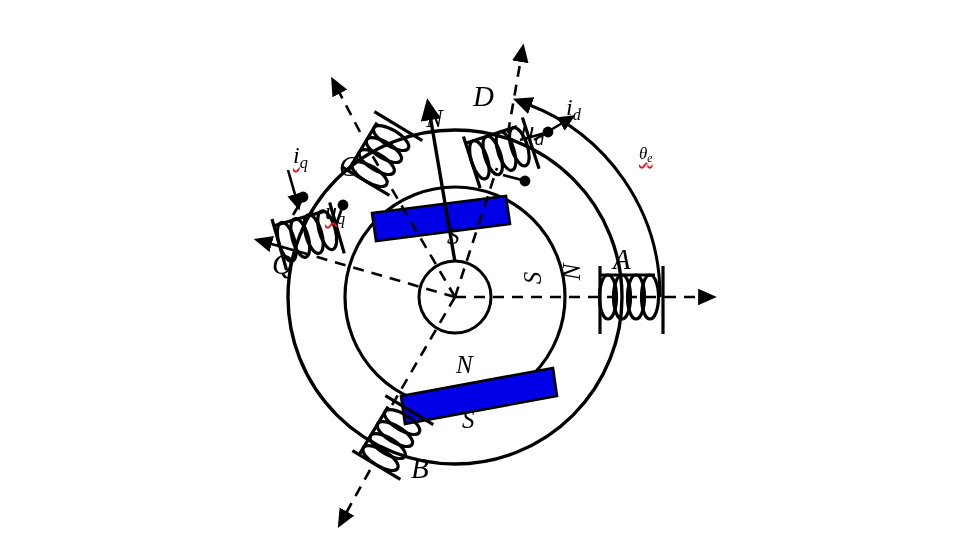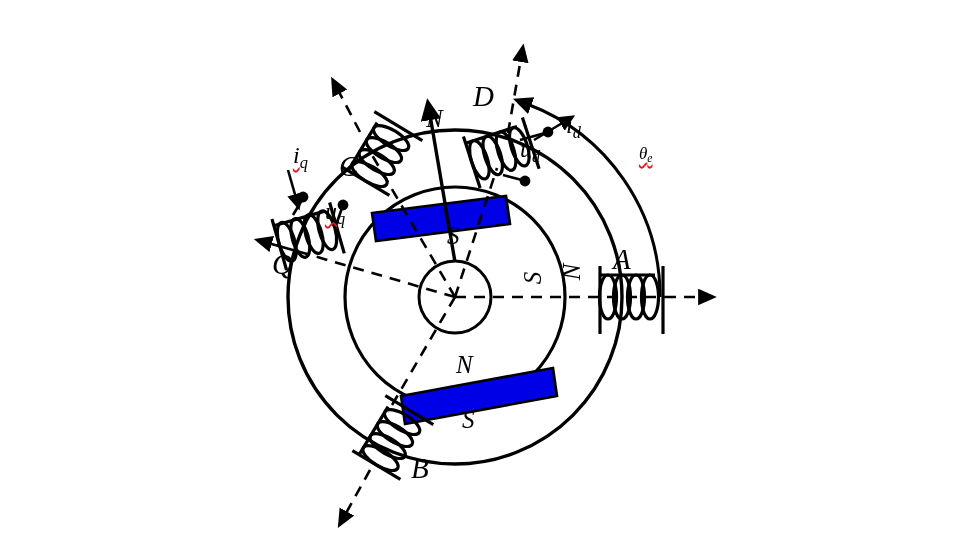--- a/index.html
+++ b/index.html
@@ -150,7 +150,7 @@
   <span class="wavy"><span>u</span><span class="sub">q</span></span>
 </div>
 
-<div class="lbl mid" style="left:566px;top:112px;">
+<div class="lbl mid" style="left:566px;top:94px;">
   <span>i</span><span class="sub">d</span>
 </div>
 

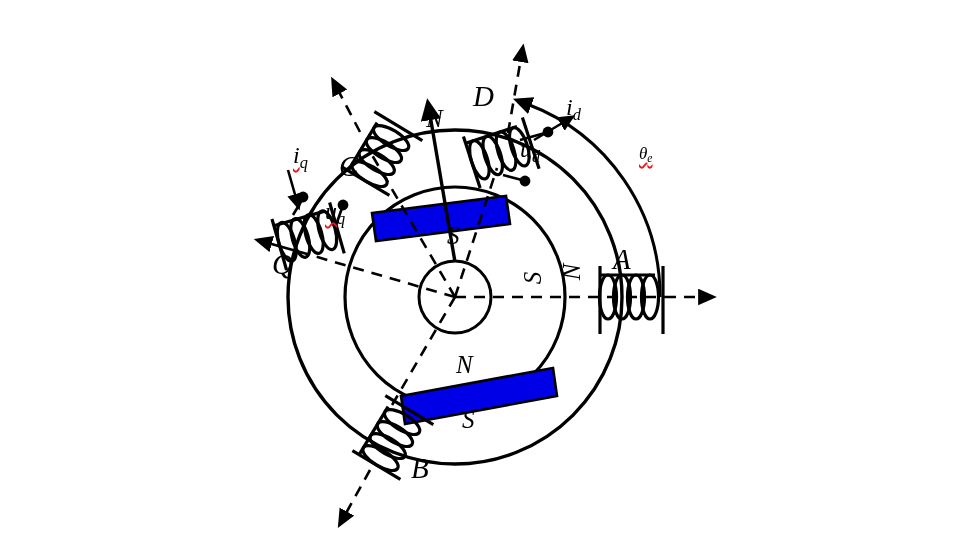--- a/index.html
+++ b/index.html
@@ -154,7 +154,7 @@
   <span>i</span><span class="sub">d</span>
 </div>
 
-<div class="lbl mid" style="left:520px;top:136px;">
+<div class="lbl mid" style="left:520px;top:120px;font-family:Liberation Mono, monospace;">
   <span>u</span><span class="sub">d</span>
 </div>
 

